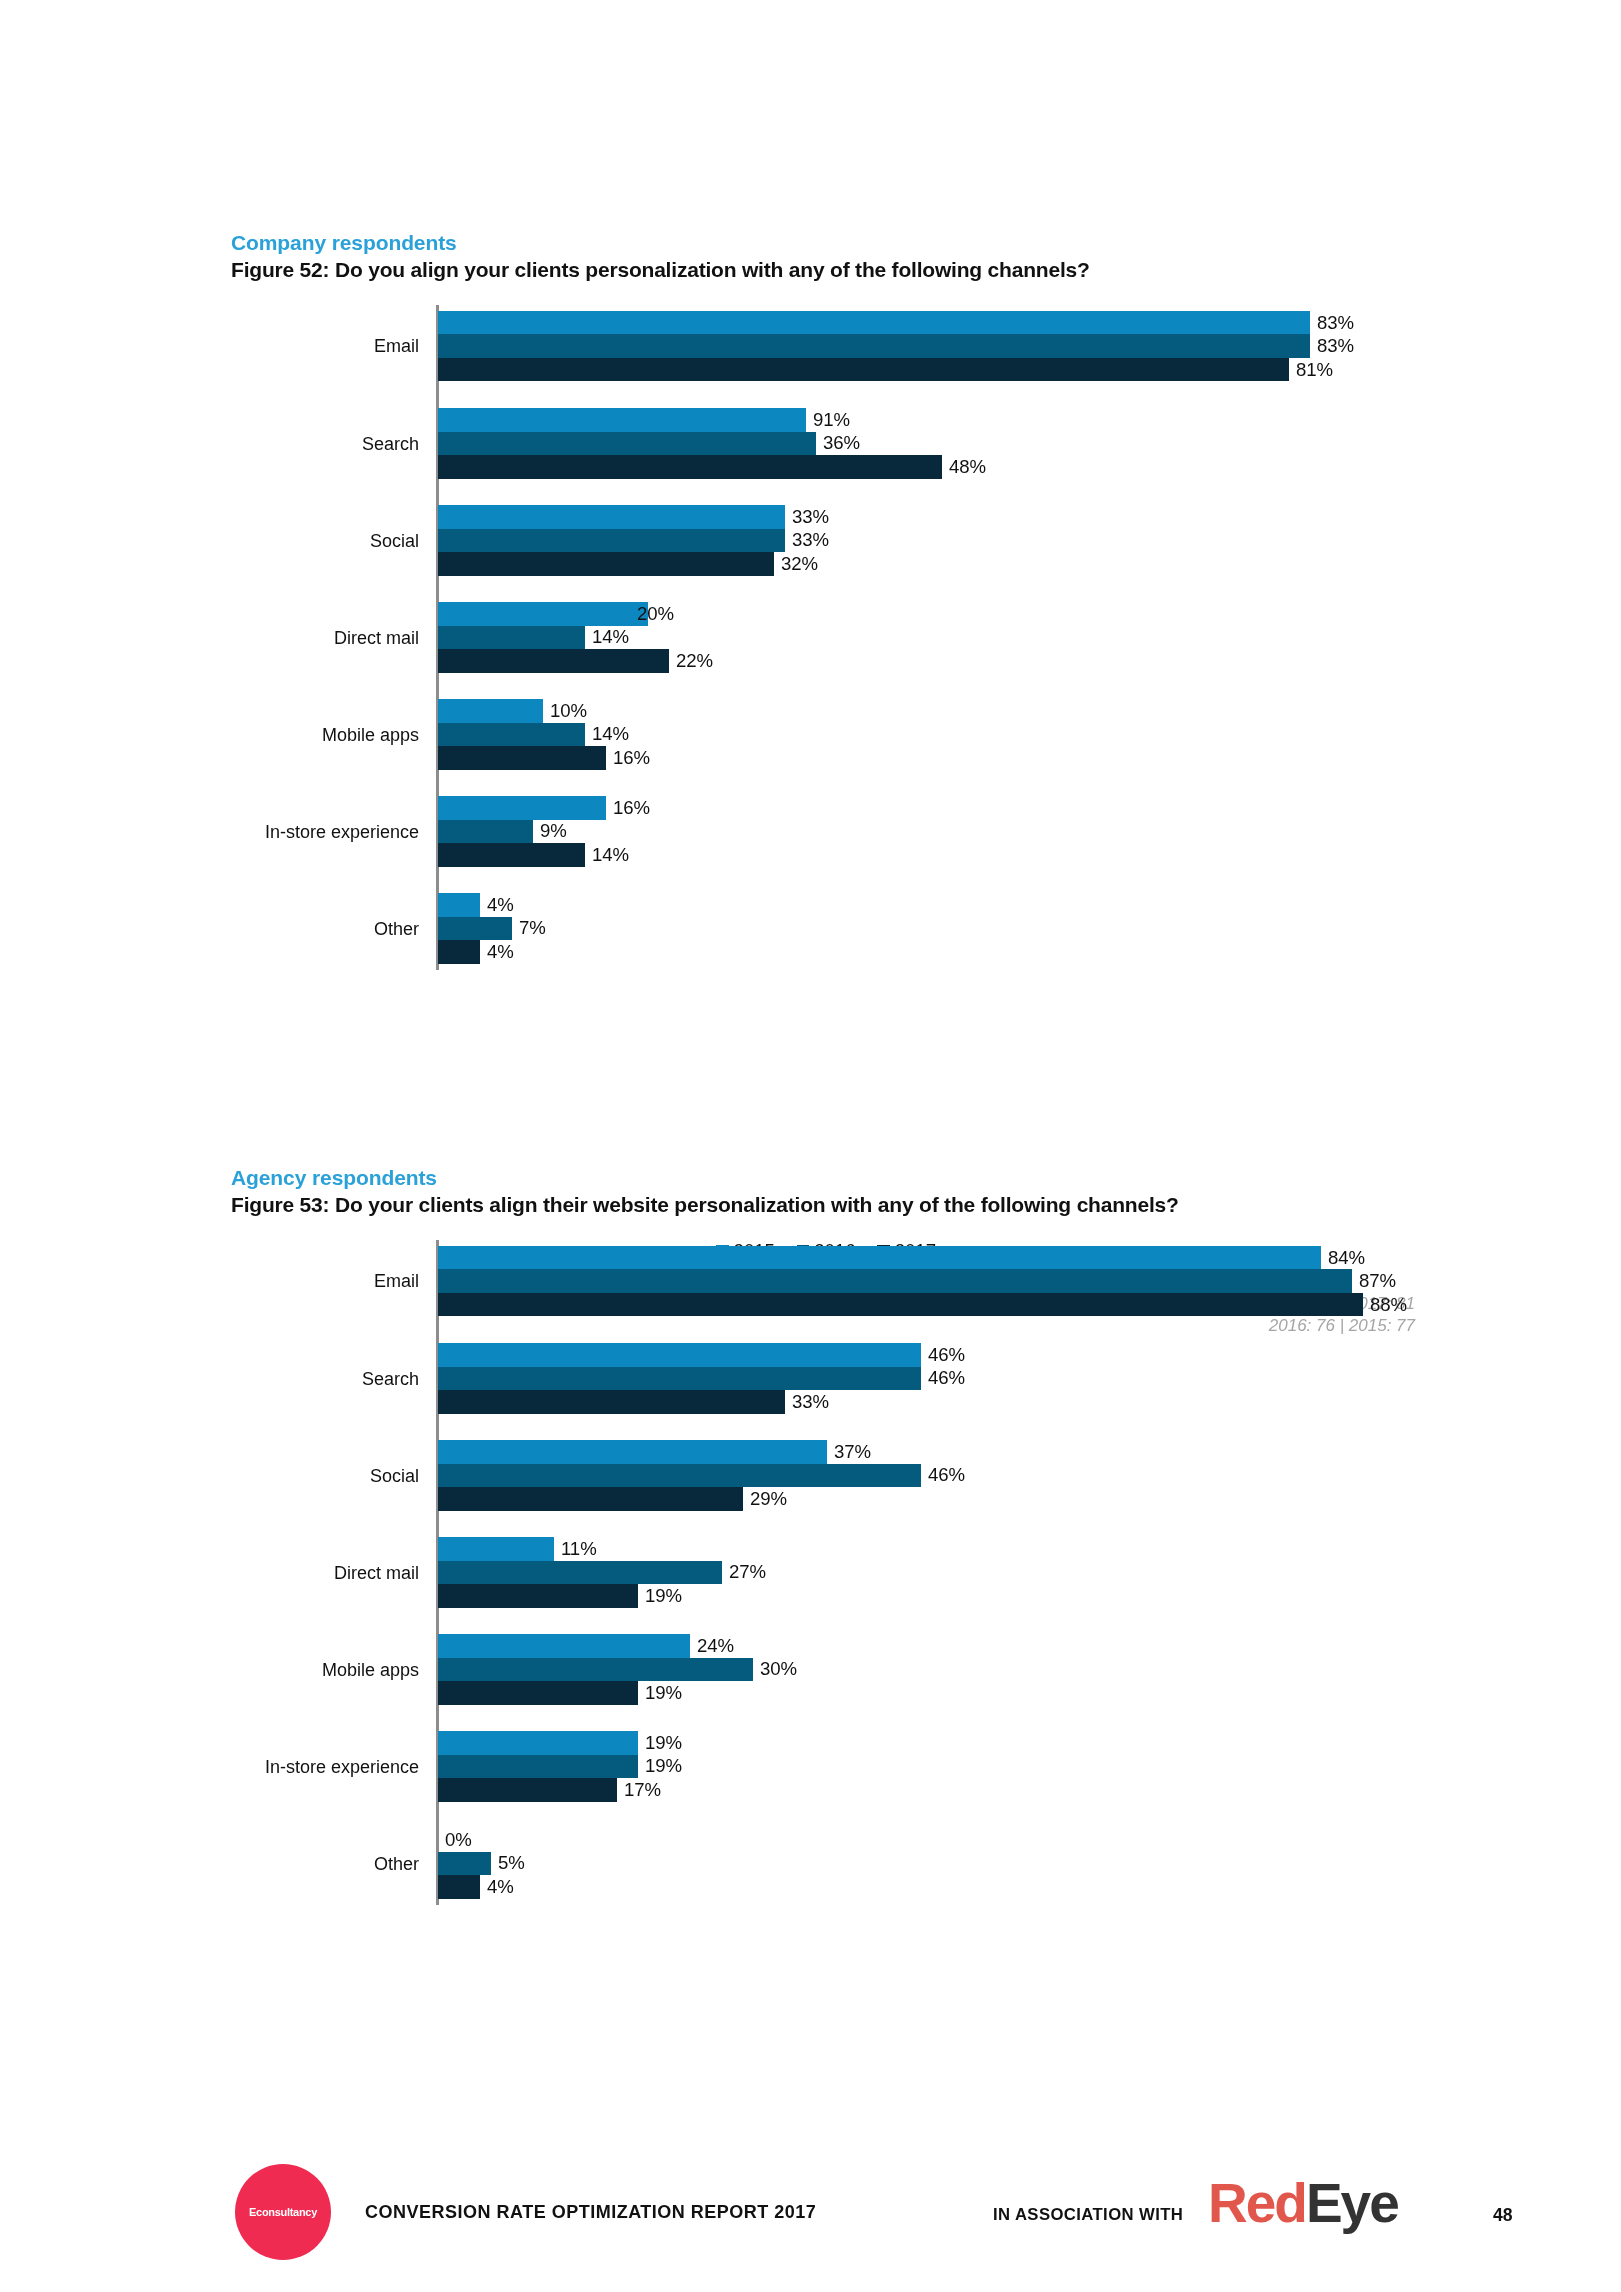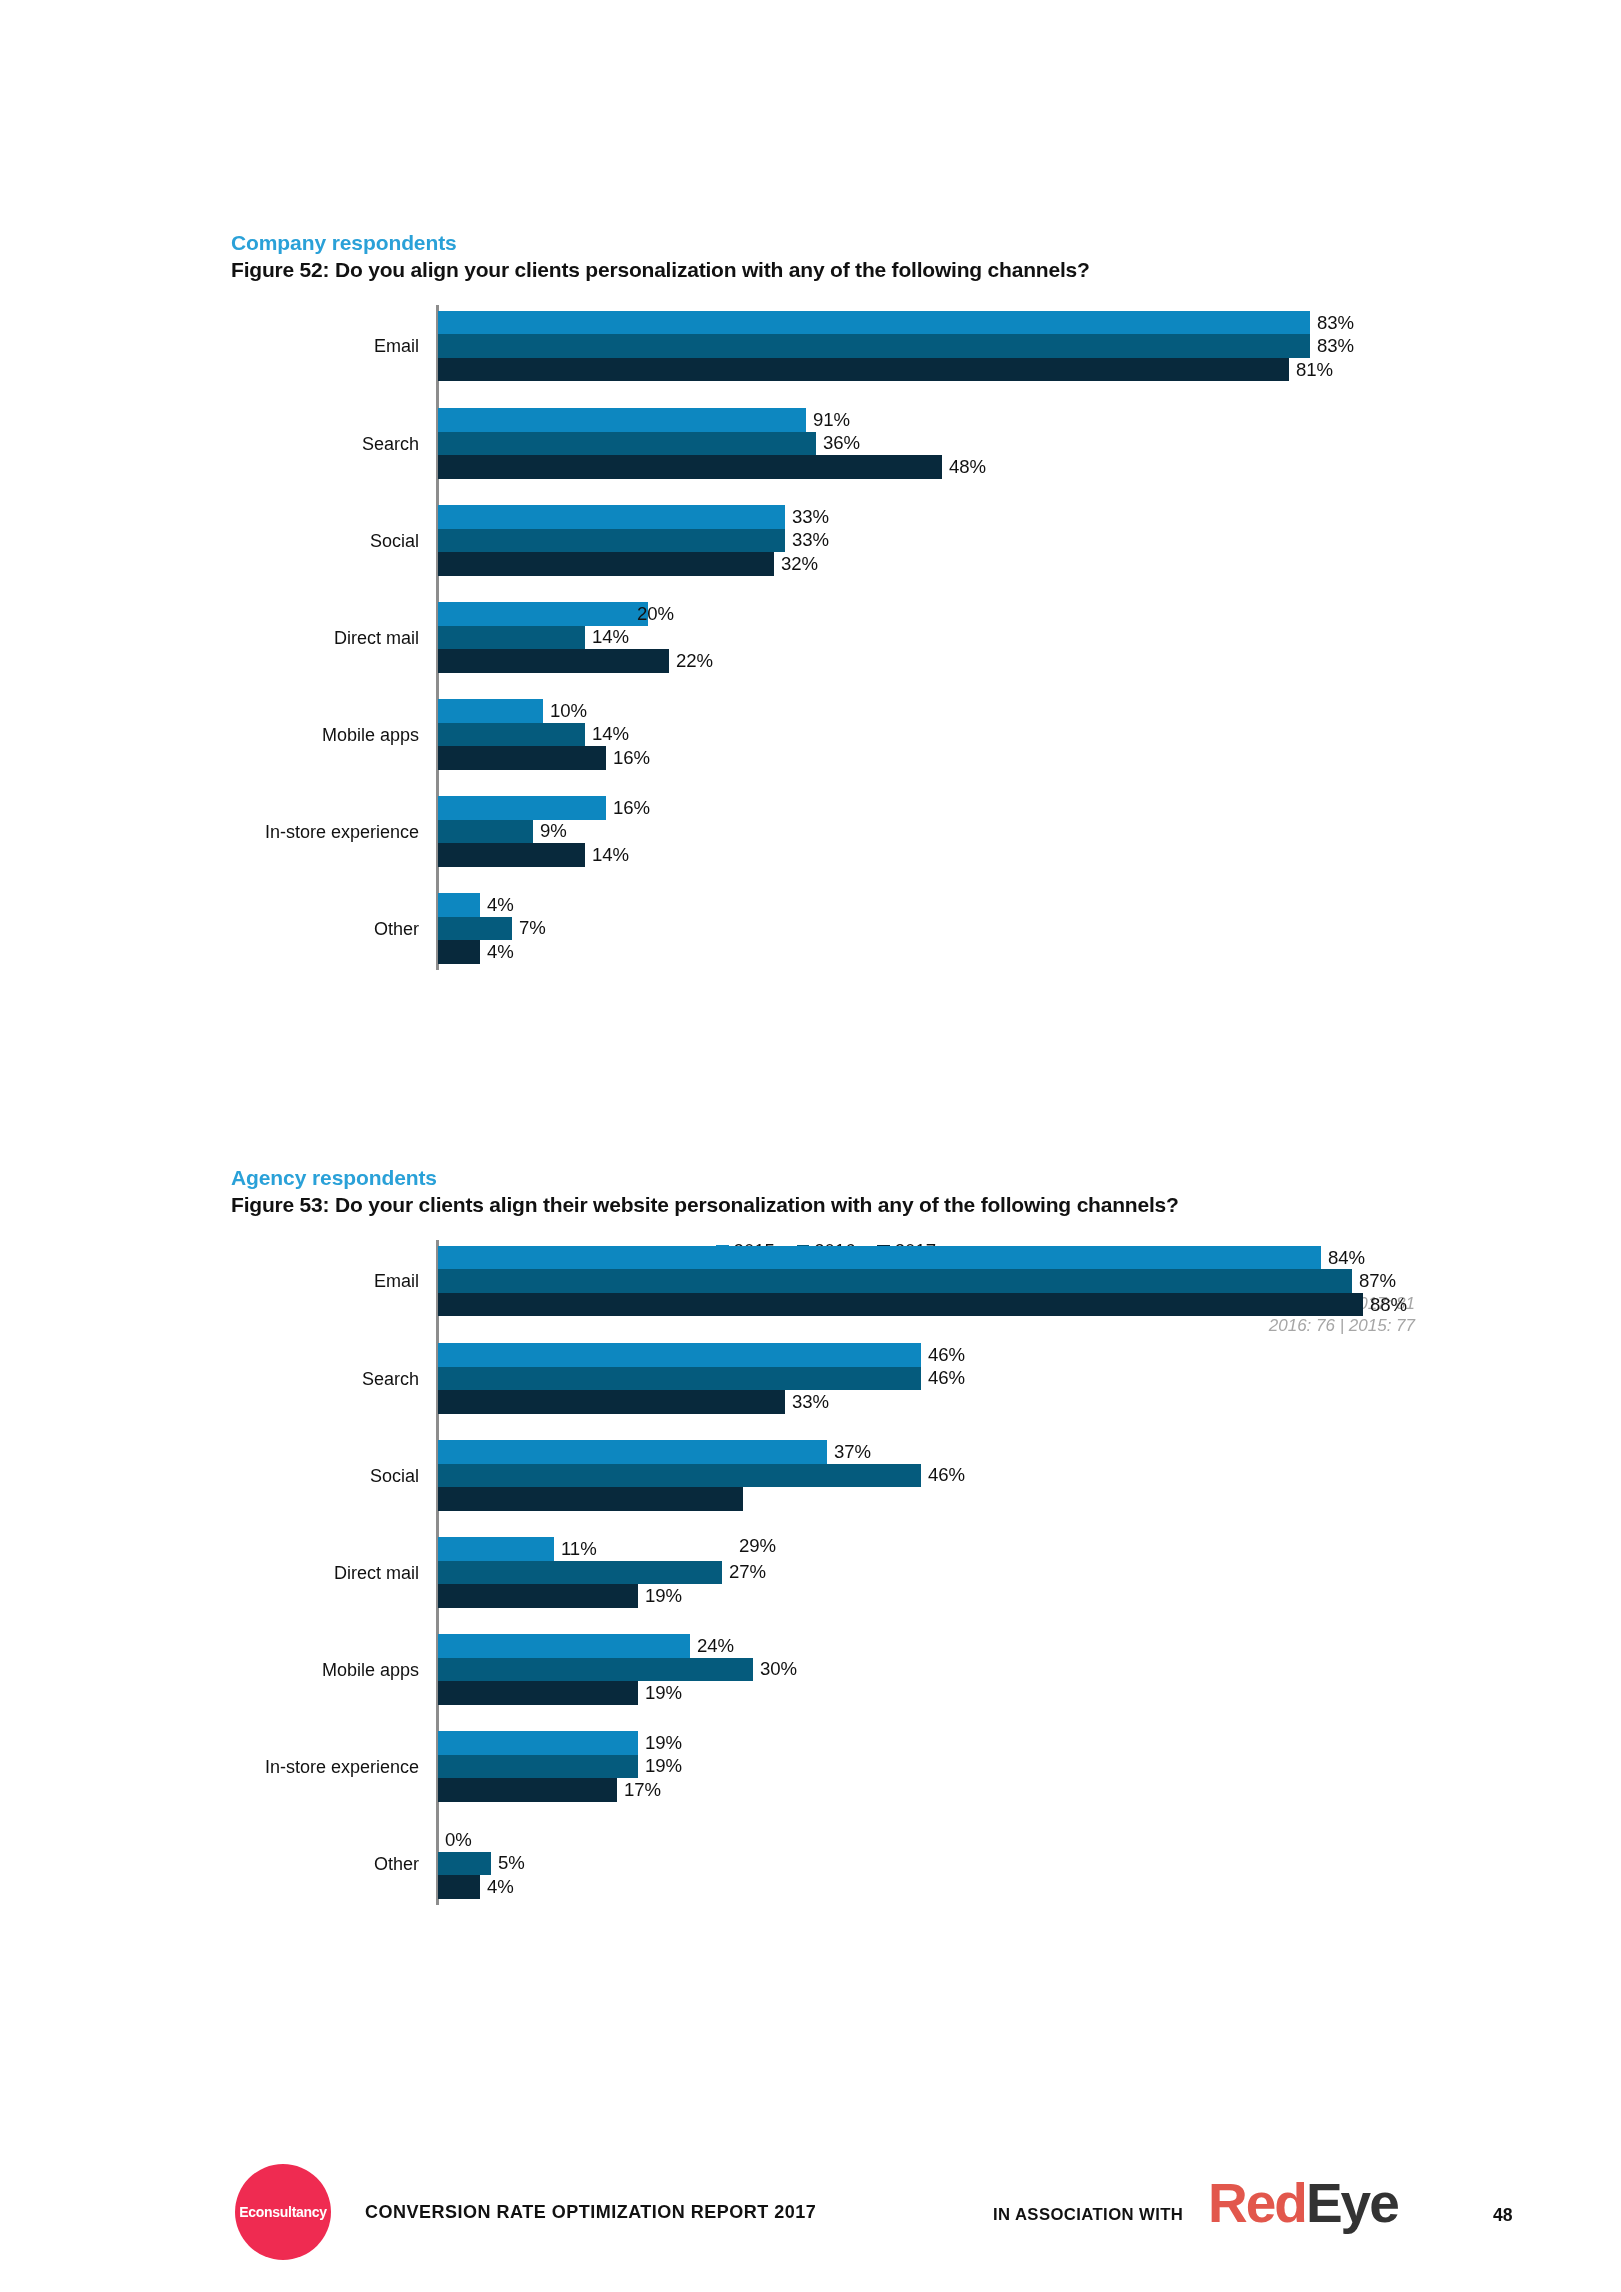--- a/index.html
+++ b/index.html
@@ -396,7 +396,7 @@
             </div>
             <div class="bar-row" style="top: 47px; height: 23.5px;">
               <div class="bar" style="width: 305px; background: rgb(8, 41, 60);"></div>
-              <div class="bar-value" style="left: 294px; margin-top: 47px;">29%</div>
+              <div class="bar-value" style="left: 305px;">29%</div>
             </div>
           </div>
           <div class="cat-group" style="top: 297px; height: 71px;">

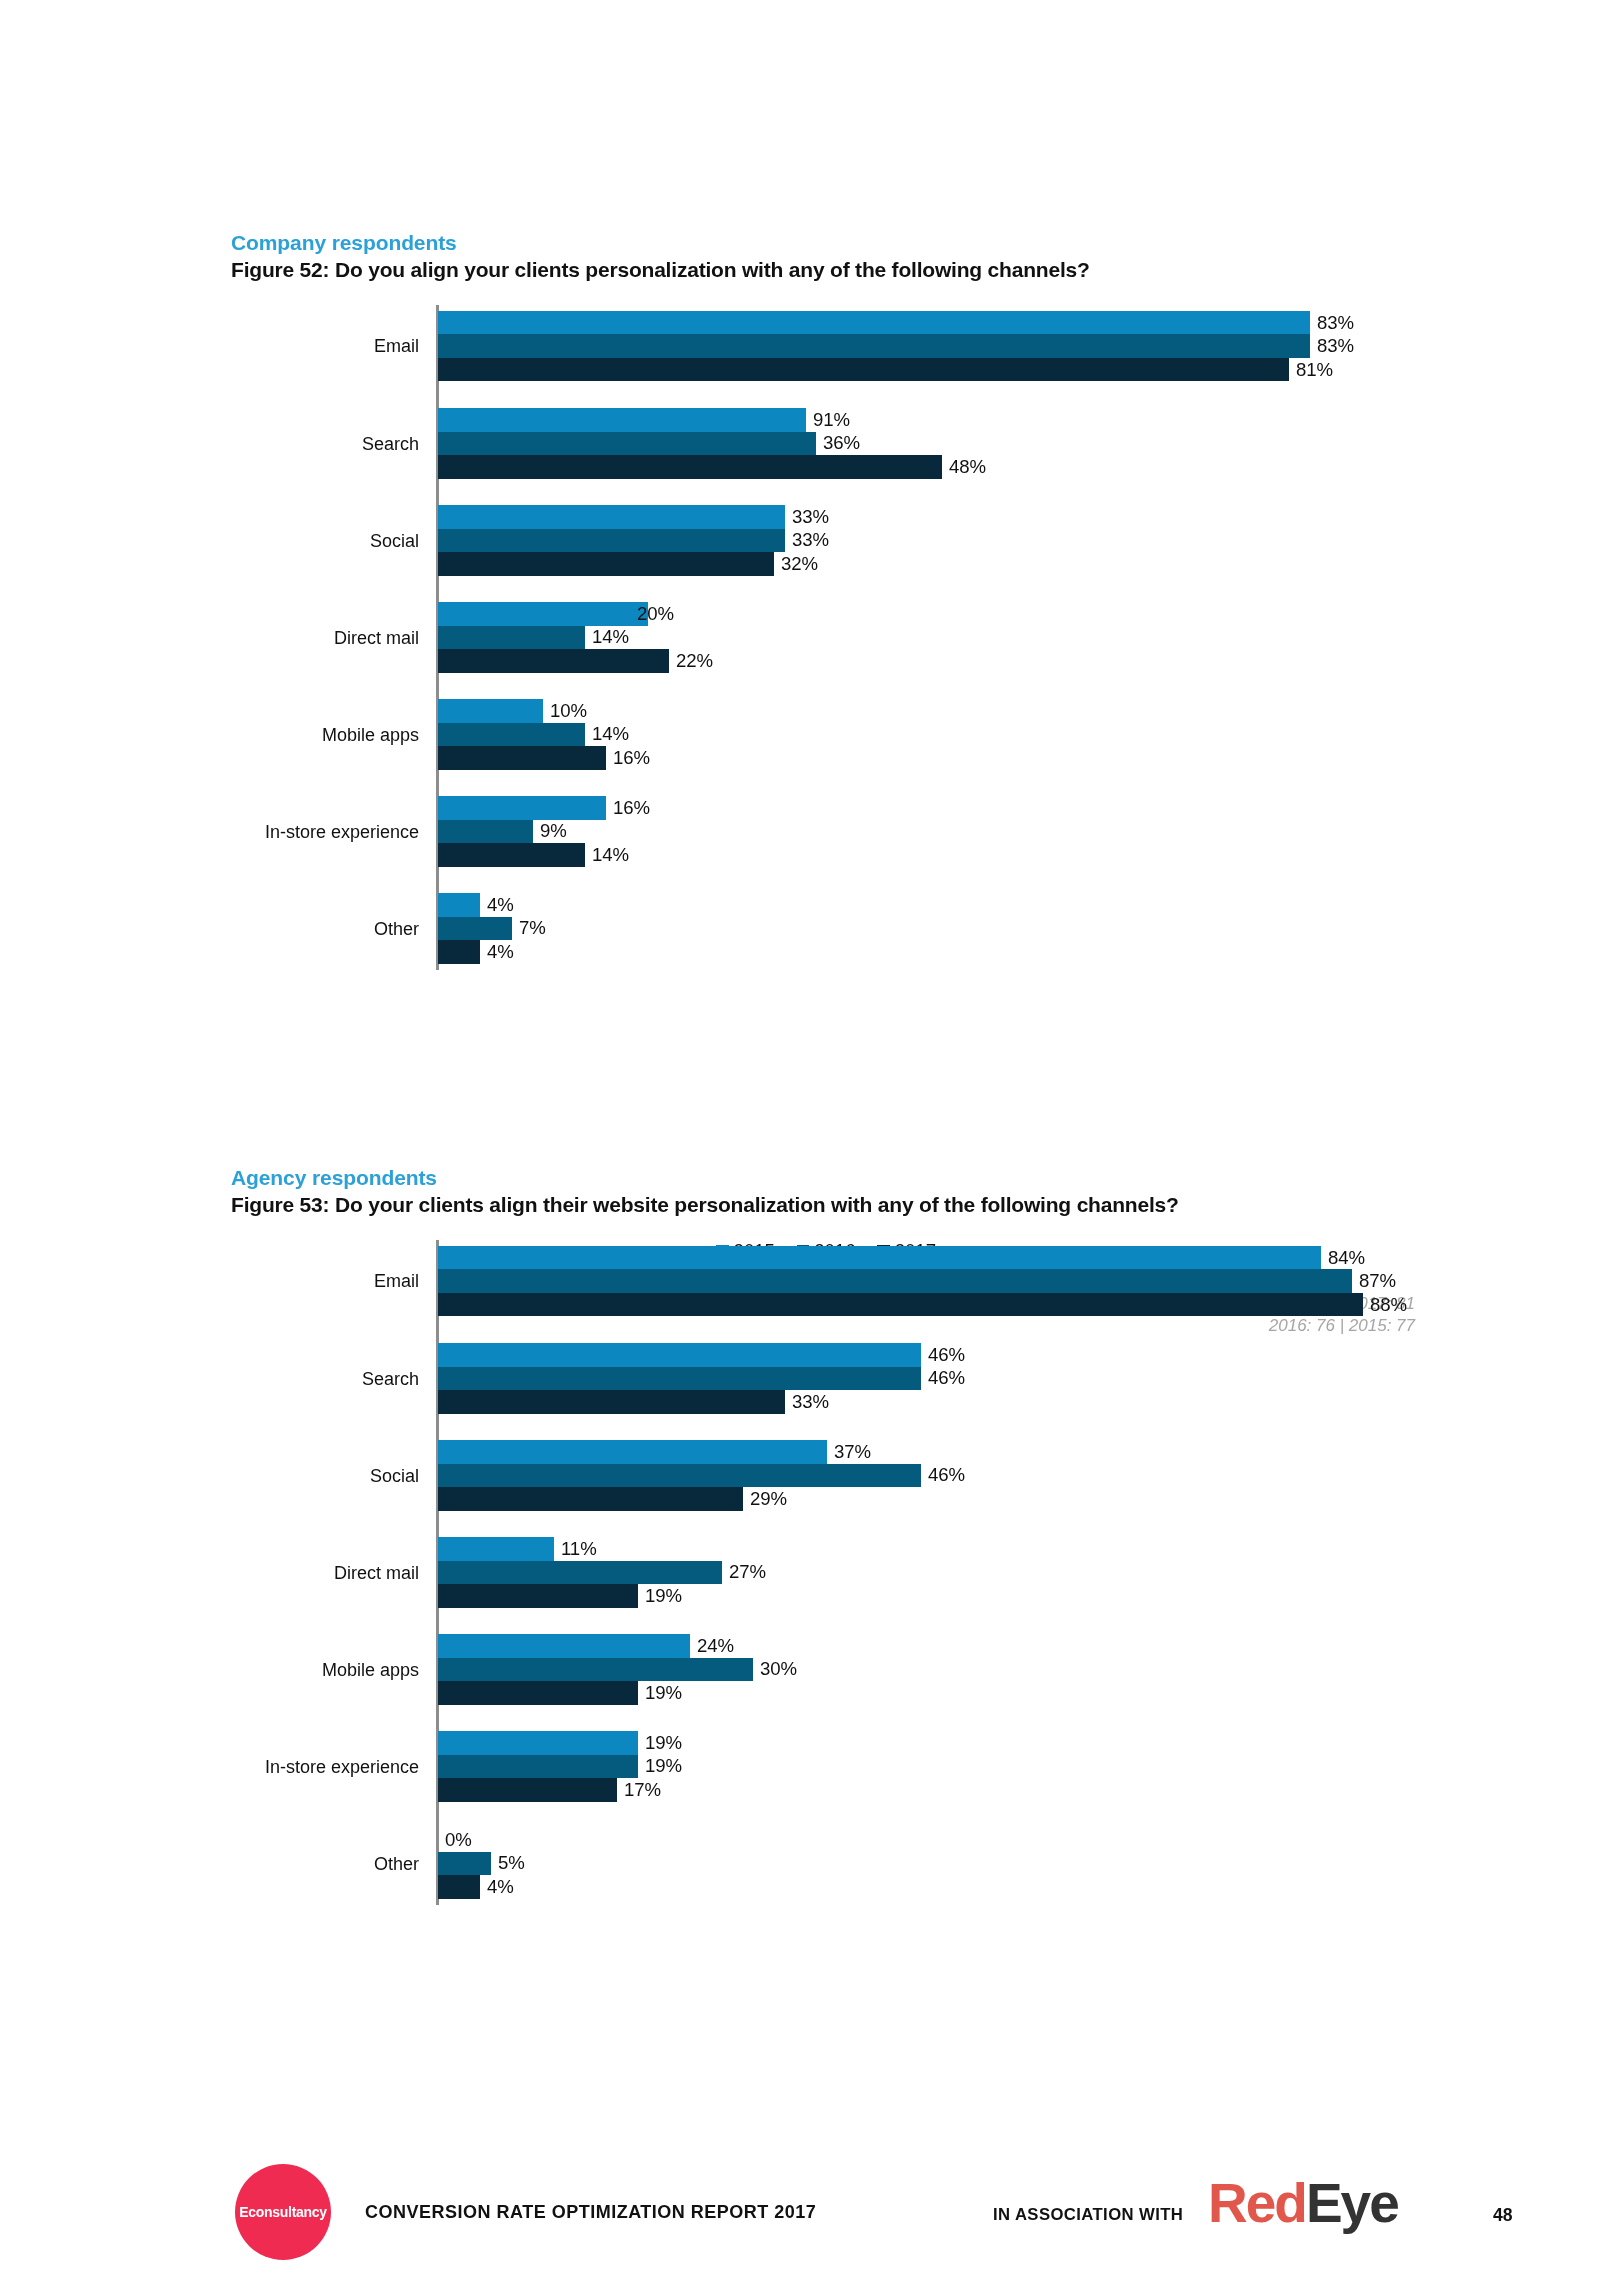--- a/index.html
+++ b/index.html
@@ -165,7 +165,7 @@
   }
   .econsultancy-wordmark {
     color: #ffffff;
-    font-size: 14px;
+    font-size: 11px;
     font-weight: bold;
     letter-spacing: -0.3px;
   }

